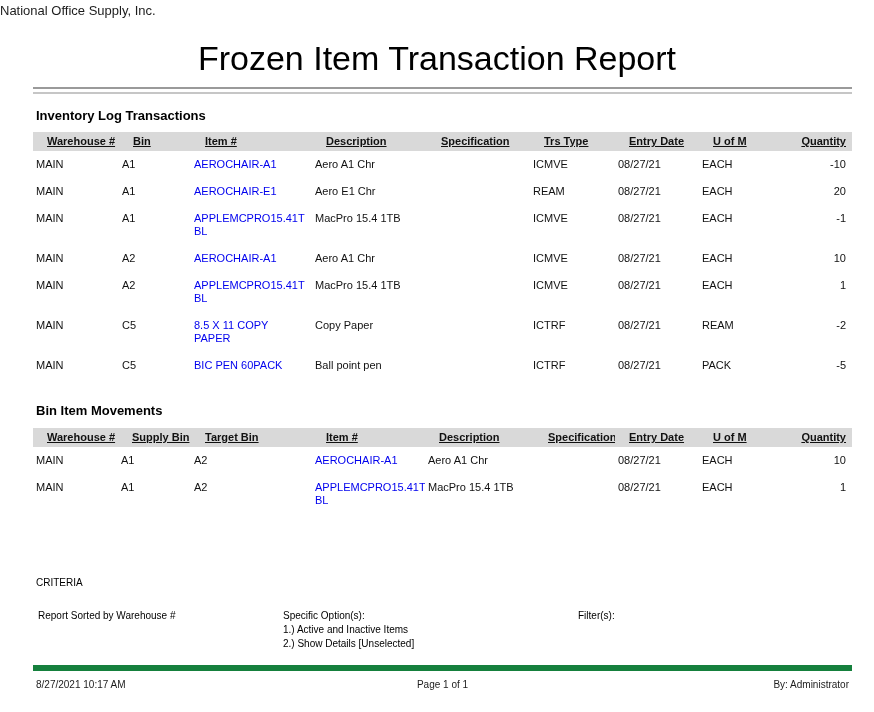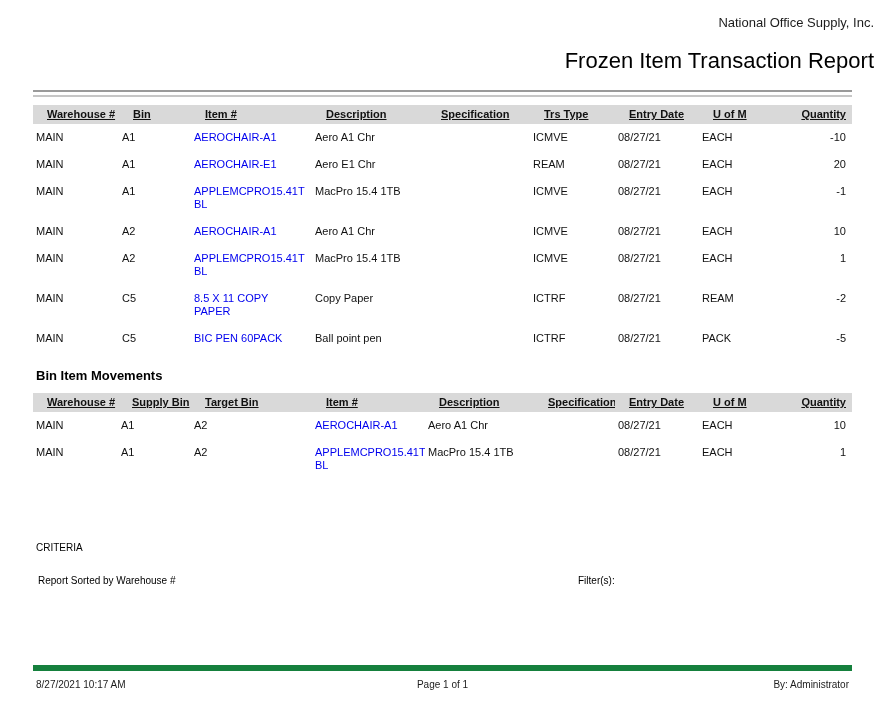--- a/index.html
+++ b/index.html
@@ -13,8 +13,8 @@
     overflow: hidden;
   }
   .company {
-    padding-top: 15px;
-    text-align: right;
+    padding-top: 3px;
+    text-align: left;
     font-size: 13px;
     line-height: 15px;
     color: #1c1c1c;

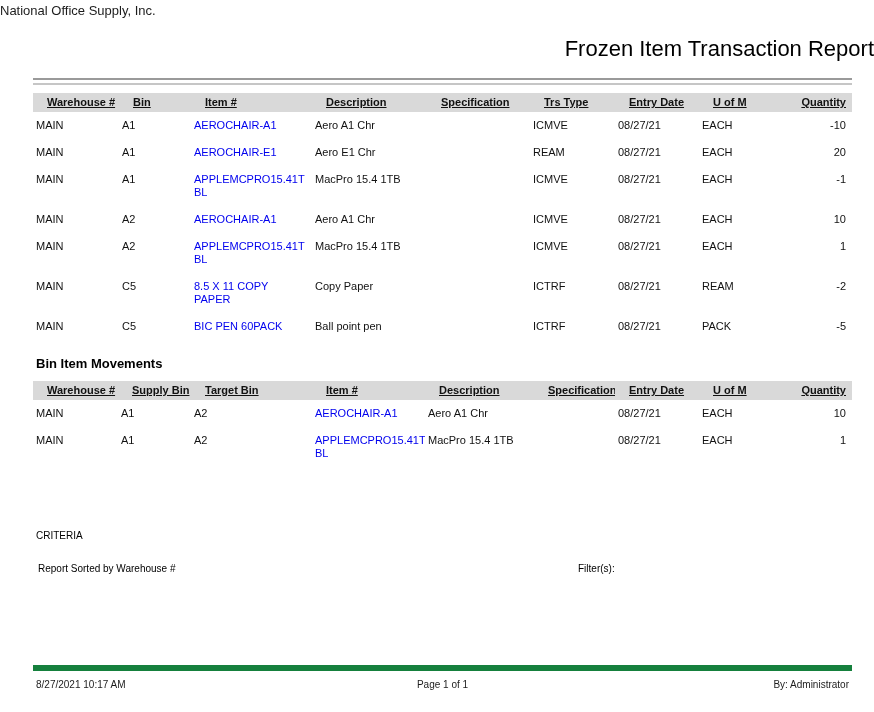--- a/index.html
+++ b/index.html
@@ -20,9 +20,9 @@
     color: #1c1c1c;
   }
   .title {
-    margin-top: 16px;
-    text-align: right;
-    font-size: 22px;
+    margin-top: 25px;
+    text-align: center;
+    font-size: 34px;
     line-height: 30px;
     font-weight: 400;
     color: #000;

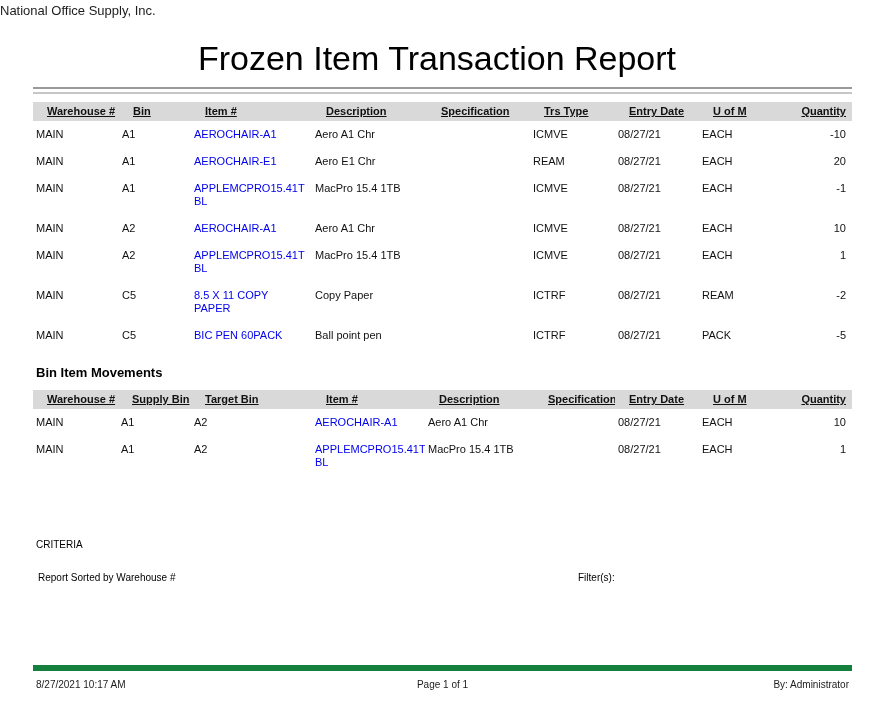--- a/index.html
+++ b/index.html
@@ -122,6 +122,7 @@
 
   <div class="content">
 
+    <h2 class="section-heading sh1">Inventory Log Transactions</h2>
     <table class="t1">
       <colgroup>
         <col style="width:86px">

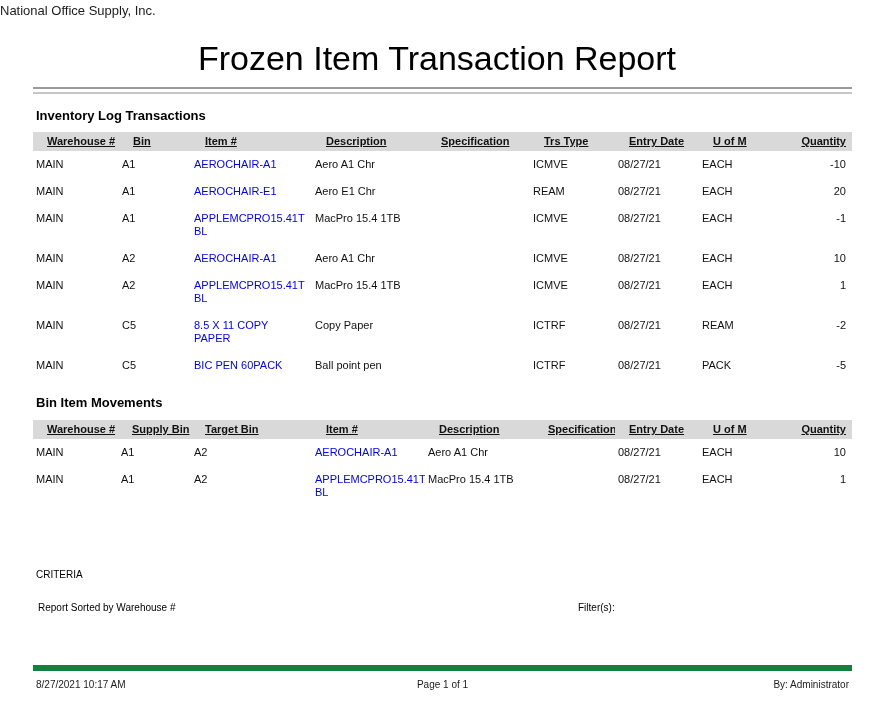--- a/index.html
+++ b/index.html
@@ -43,7 +43,7 @@
     color: #000;
   }
   .sh1 { margin-top: 14px; }
-  .sh2 { margin-top: 16px; }
+  .sh2 { margin-top: 24px; }
   table {
     border-collapse: collapse;
     table-layout: fixed;

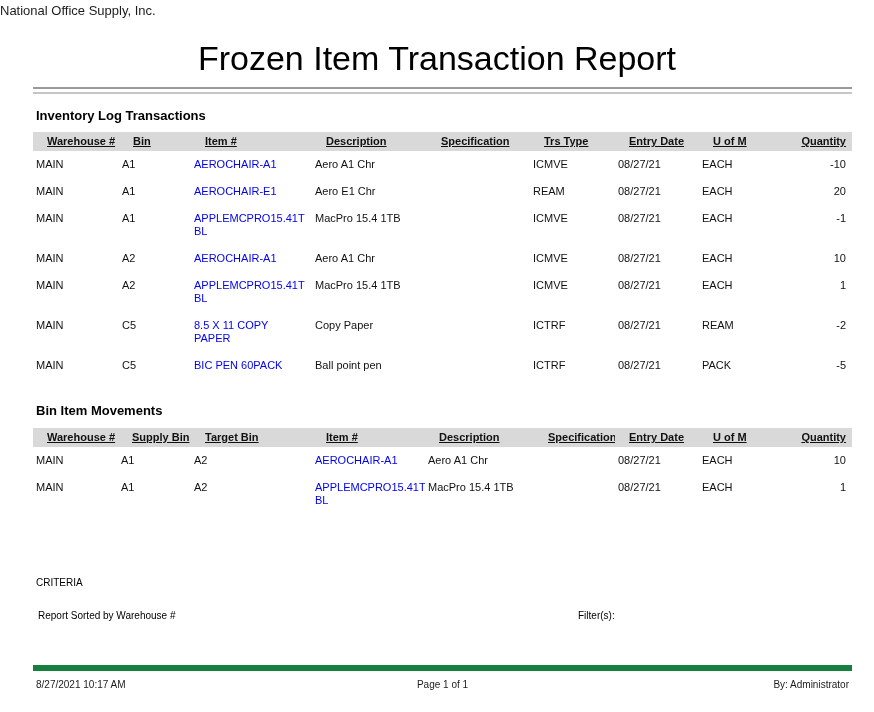--- a/index.html
+++ b/index.html
@@ -288,6 +288,11 @@
     <div class="criteria-label">CRITERIA</div>
     <div class="criteria-row">
       <span class="criteria-sorted">Report Sorted by Warehouse #</span>
+      <div class="criteria-options">
+        <div>Specific Option(s):</div>
+        <div>1.) Active and Inactive Items</div>
+        <div>2.) Show Details [Unselected]</div>
+      </div>
       <span class="criteria-filters">Filter(s):</span>
     </div>
 

